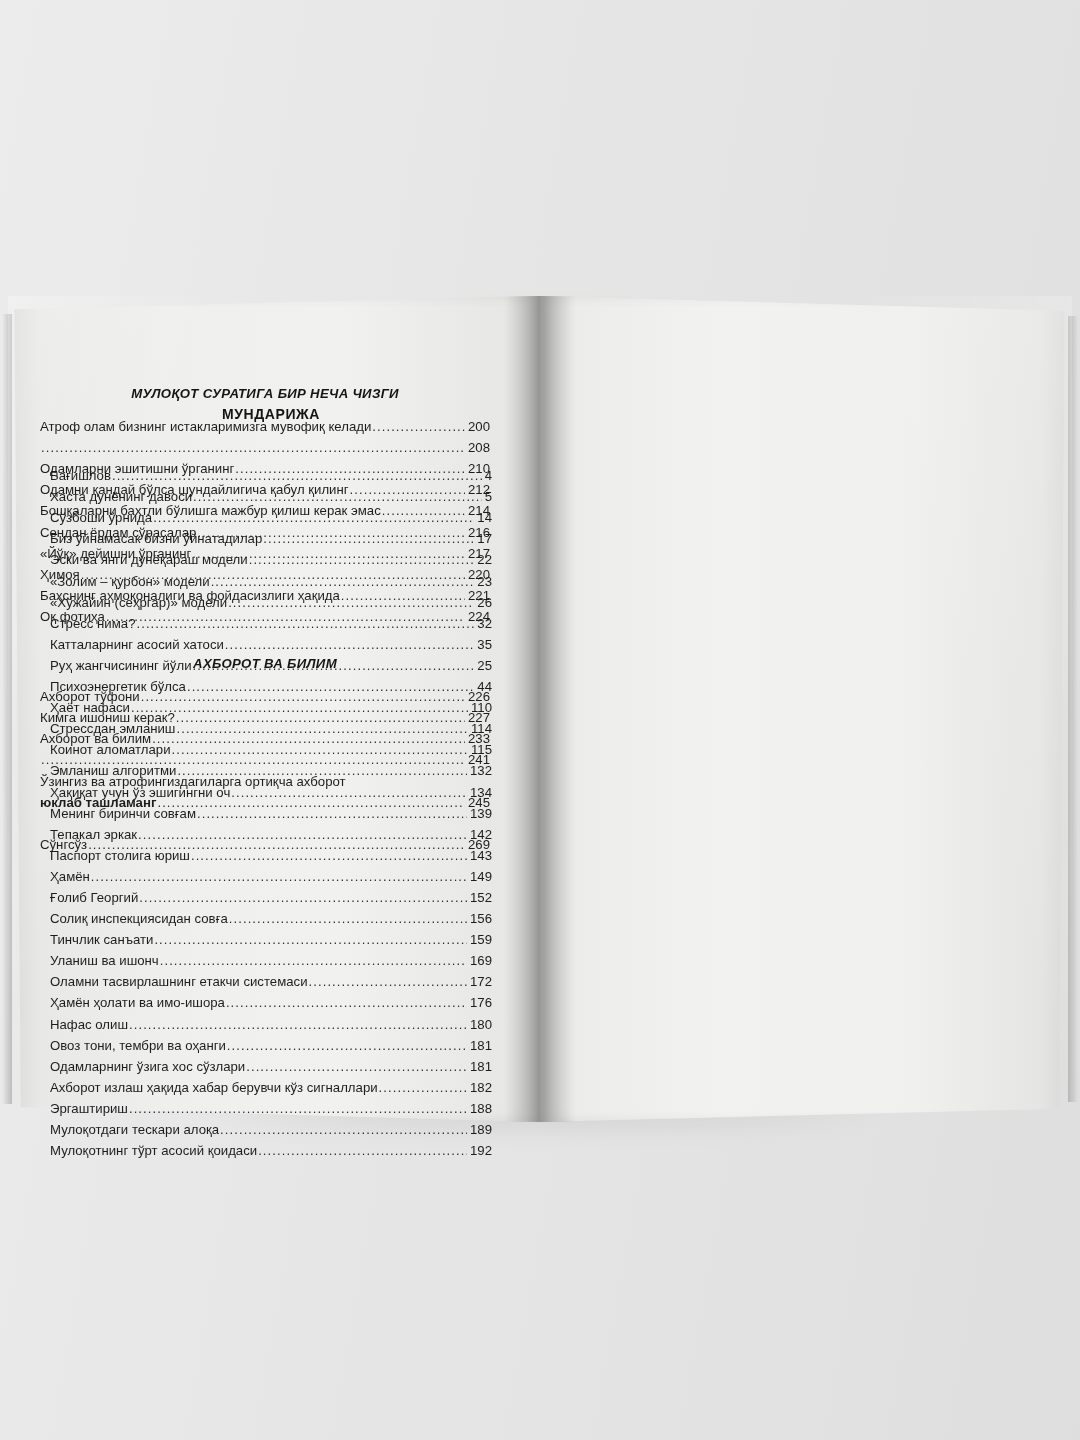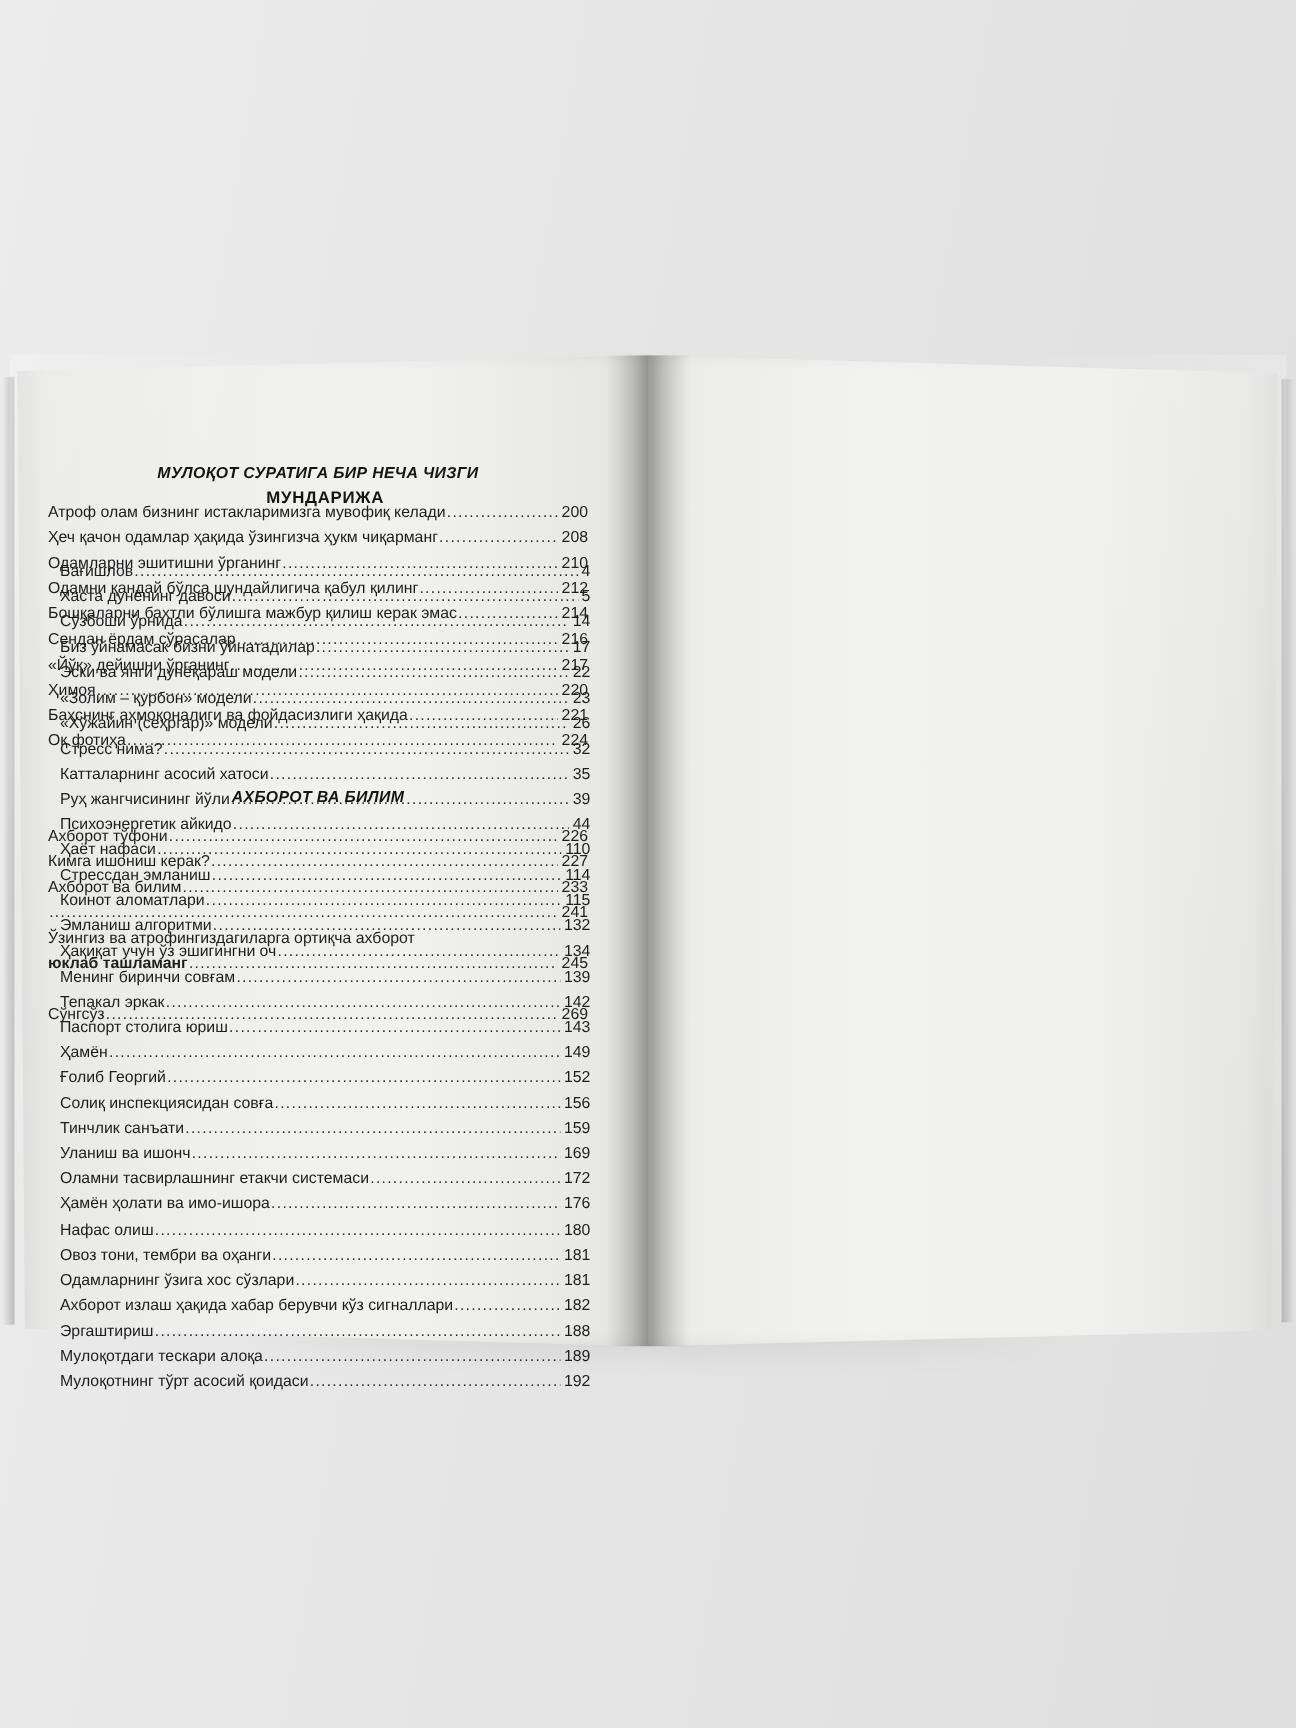--- a/index.html
+++ b/index.html
@@ -390,7 +390,6 @@
             <span class="toc-page">200</span>
           </li>
           <li>
-            <span class="toc-label">Ҳеч қачон одамлар ҳақида ўзингизча ҳукм чиқарманг</span>
             <span class="toc-dots">................................................................................................................................................................</span>
             <span class="toc-page">208</span>
           </li>

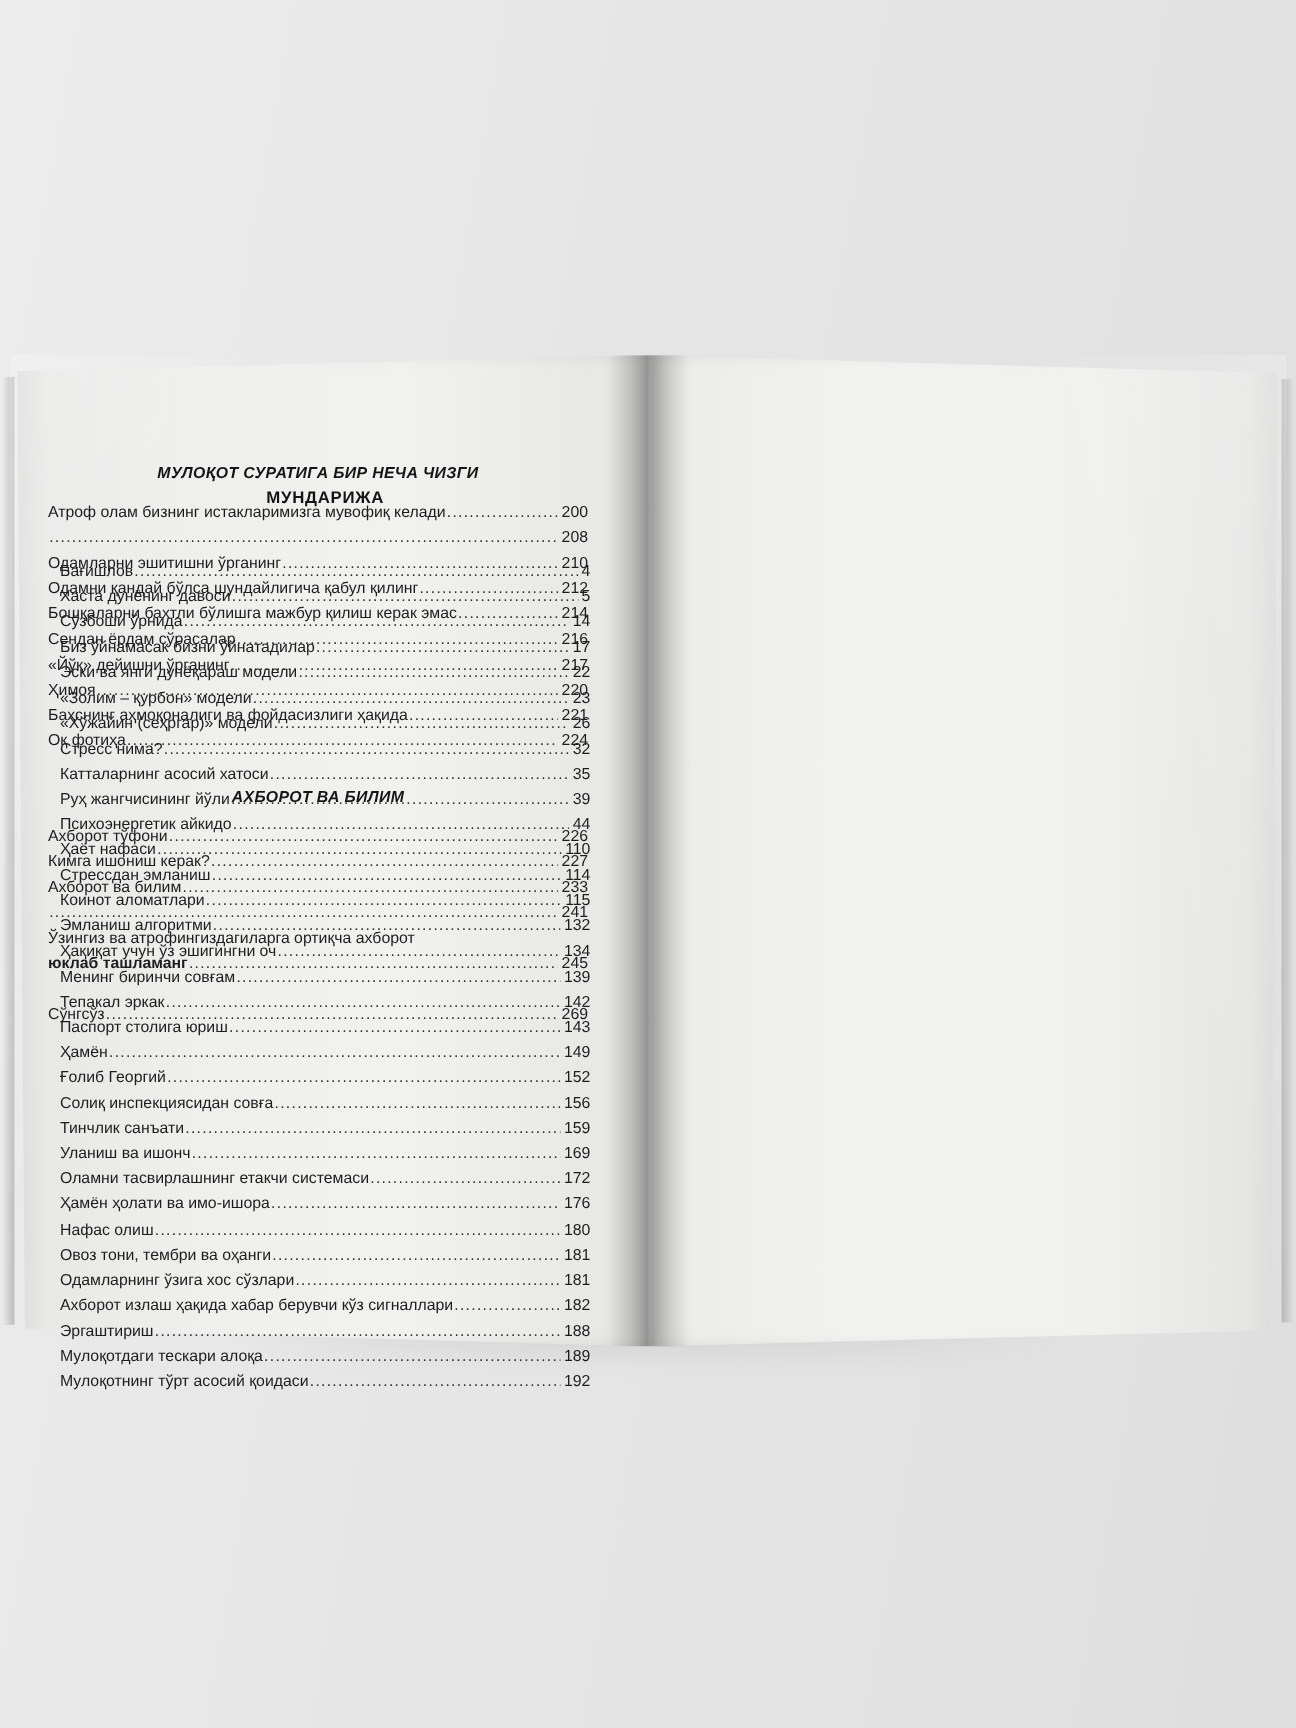--- a/index.html
+++ b/index.html
@@ -261,7 +261,7 @@
           <li>
             <span class="toc-label">Руҳ жангчисининг йўли</span>
             <span class="toc-dots">................................................................................................................................................................</span>
-            <span class="toc-page">39</span>
+            <span class="toc-page">25</span>
           </li>
           <li>
             <span class="toc-label">Психоэнергетик айкидо</span>

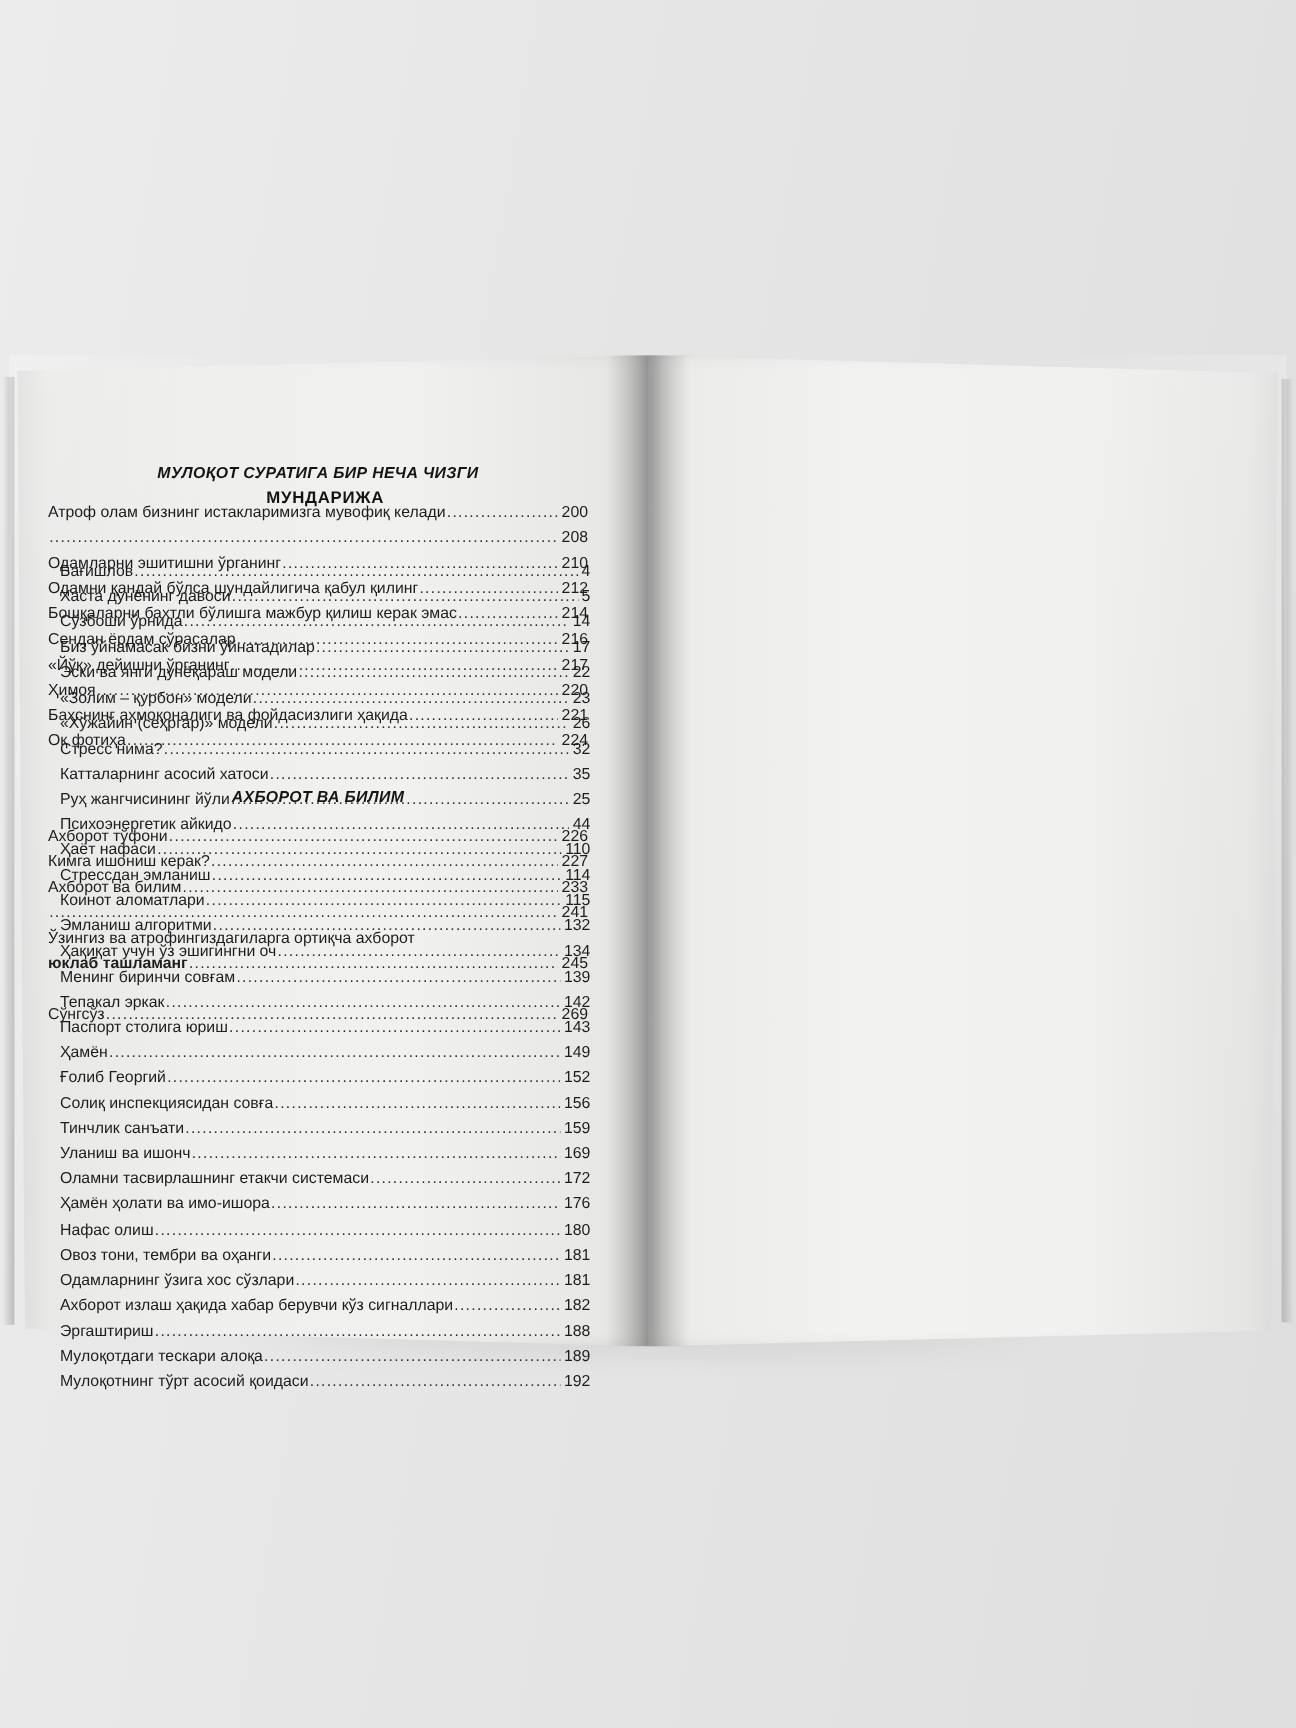--- a/index.html
+++ b/index.html
@@ -264,7 +264,7 @@
             <span class="toc-page">25</span>
           </li>
           <li>
-            <span class="toc-label">Психоэнергетик айкидо</span>
+            <span class="toc-label">Психоэнергетик бўлса</span>
             <span class="toc-dots">................................................................................................................................................................</span>
             <span class="toc-page">44</span>
           </li>

